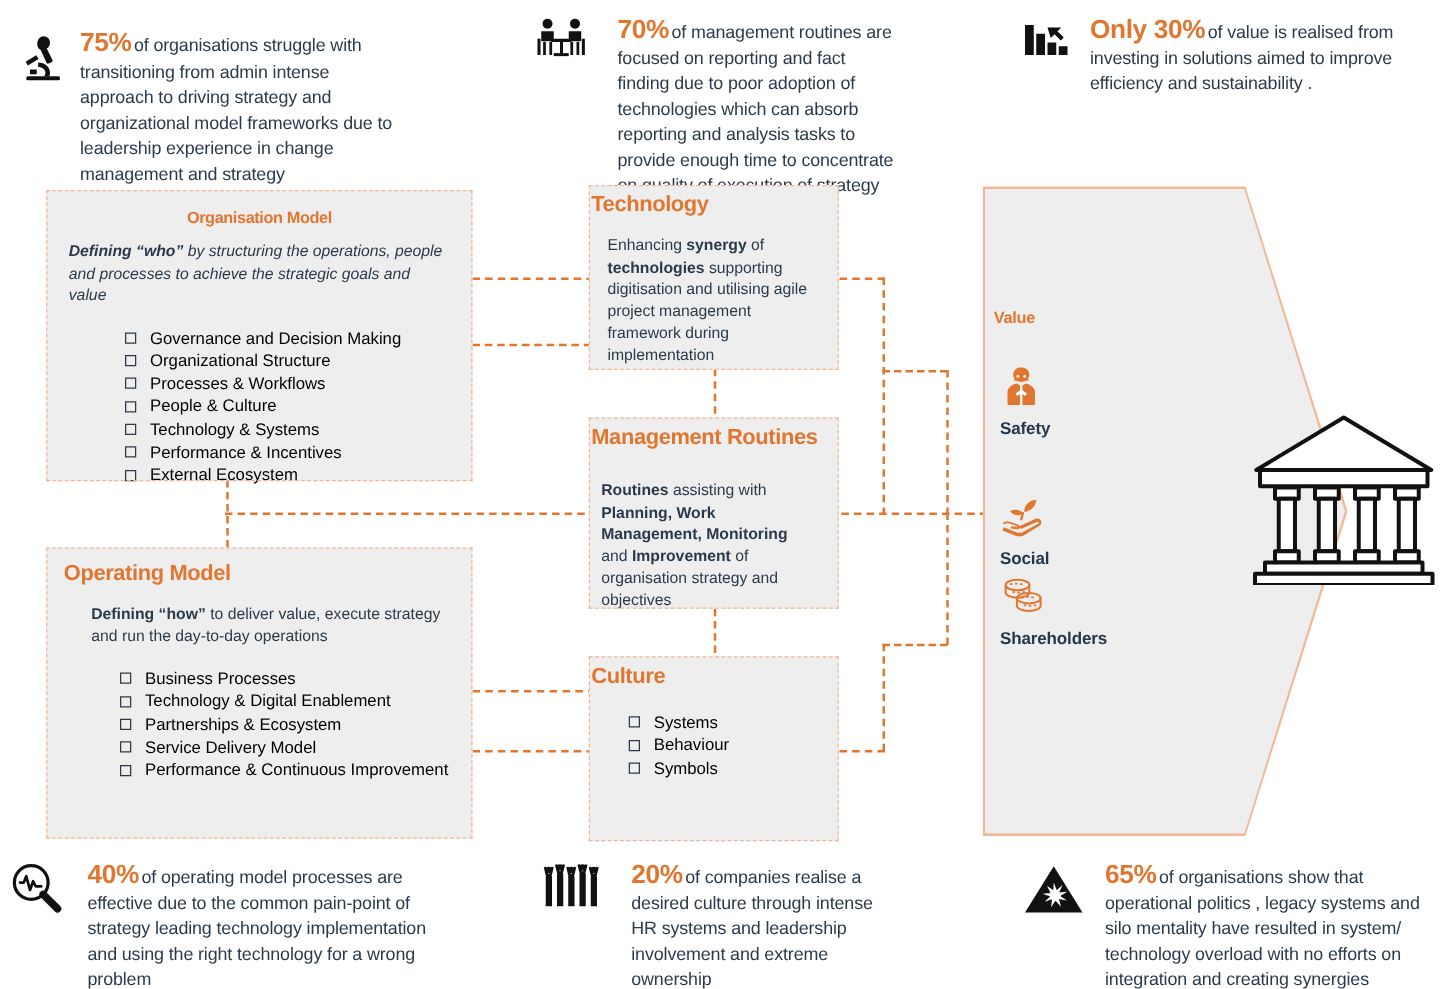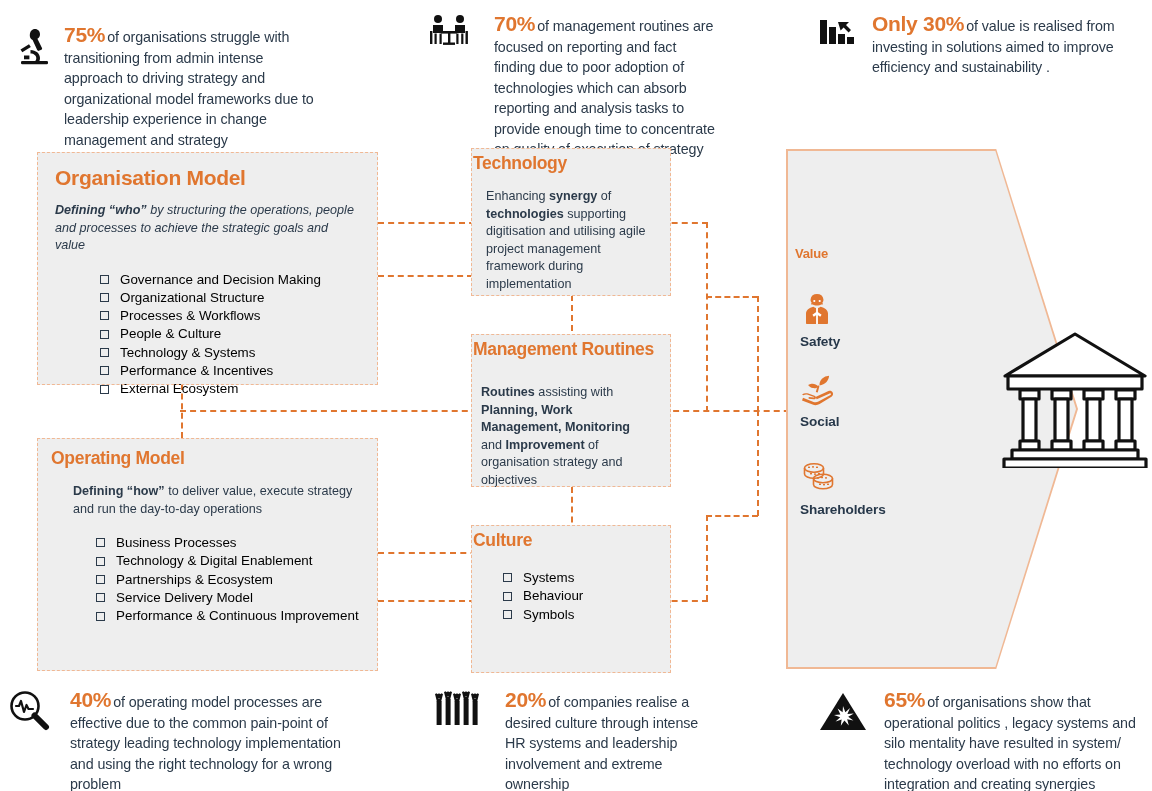--- a/index.html
+++ b/index.html
@@ -254,7 +254,7 @@
   </div>
 
   <div class="panel nobox" style="left:37px; top:152px; width:341px; height:233px; padding:14px 18px 0 18px;">
-    <div class="panel-title" style="font-size:21px; margin-bottom:12px;">Organisation Model</div>
+    <div class="panel-title" style="font-size:13px; margin-bottom:12px;text-align:center;">Organisation Model</div>
     <div class="panel-sub" style="margin-bottom:16px;font-style:italic;">
       <b>Defining “who”</b><span> by structuring the operations, people and processes to achieve the strategic goals and value</span>
     </div>

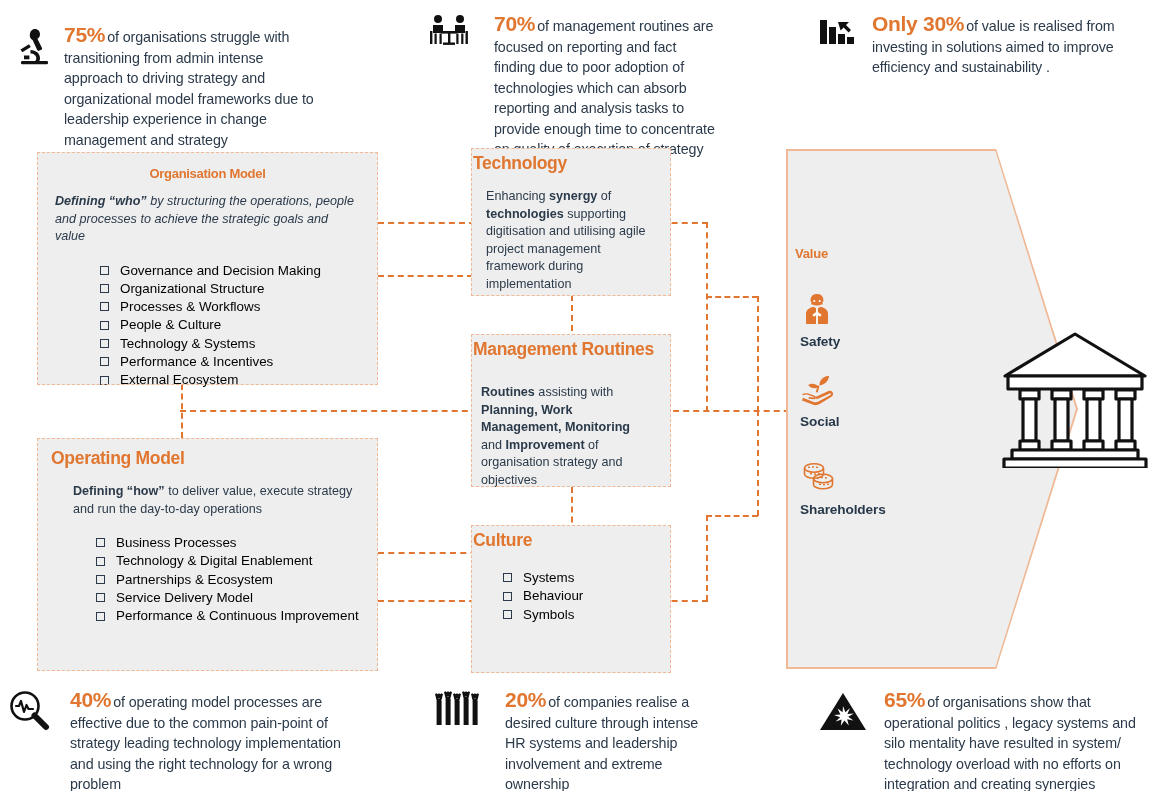--- a/index.html
+++ b/index.html
@@ -189,7 +189,7 @@
     <div class="lbl">Safety</div>
   </div>
 
-  <div class="value-item" style="left:800px; top:374px;">
+  <div class="value-item" style="left:800px; top:398px;">
     <svg width="38" height="32" viewBox="0 0 38 32">
       <g fill="#e0762f">
         <path d="M19.5 11.5c-.3-3.4 1.3-6.5 4.6-8.3 1.6-.9 3.4-1.3 5-1.4-.2 2.2-1 4.5-2.6 6.2-1.8 2-4.3 3.1-7 3.5z"></path>

